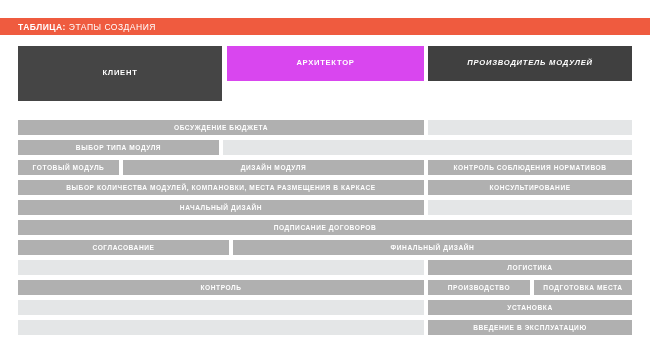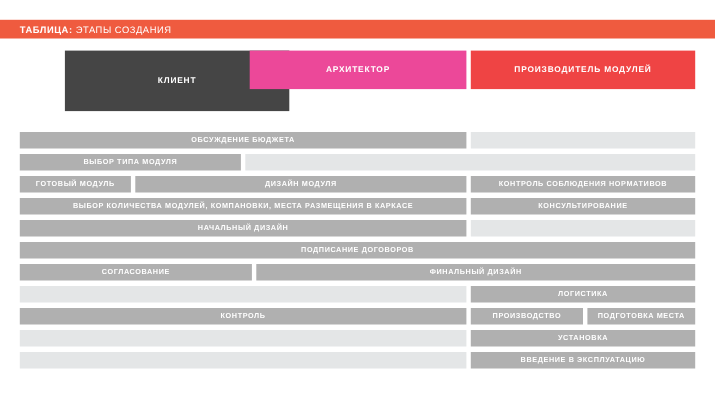--- a/index.html
+++ b/index.html
@@ -43,7 +43,7 @@
     white-space: nowrap;
   }
   .box-client { left: 0; top: 0; width: 204px; height: 55px; background: #454545; margin-left: 41px; }
-  .box-arch   { left: 209px; top: 0; width: 197px; height: 35px; background: #ec4899; }
+  .box-arch   { left: 209px; top: 0; width: 197px; height: 35px; background: #d946ef; }
   .box-manuf  { left: 410px; top: 0; width: 204px; height: 35px; background: #ef4444; }
   .box-company{ left: 209px; top: 39px; width: 405px; height: 28px; background: #454545; }
 

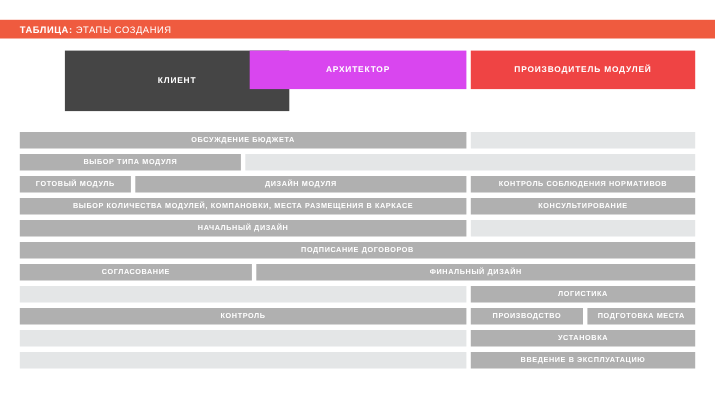--- a/index.html
+++ b/index.html
@@ -44,7 +44,7 @@
   }
   .box-client { left: 0; top: 0; width: 204px; height: 55px; background: #454545; margin-left: 41px; }
   .box-arch   { left: 209px; top: 0; width: 197px; height: 35px; background: #d946ef; }
-  .box-manuf  { left: 410px; top: 0; width: 204px; height: 35px; background: #ef4444; }
+  .box-manuf  { left: 410px; top: 0; width: 204px; height: 35px; background: #404040; font-style: italic; }
   .box-company{ left: 209px; top: 39px; width: 405px; height: 28px; background: #454545; }
 
   

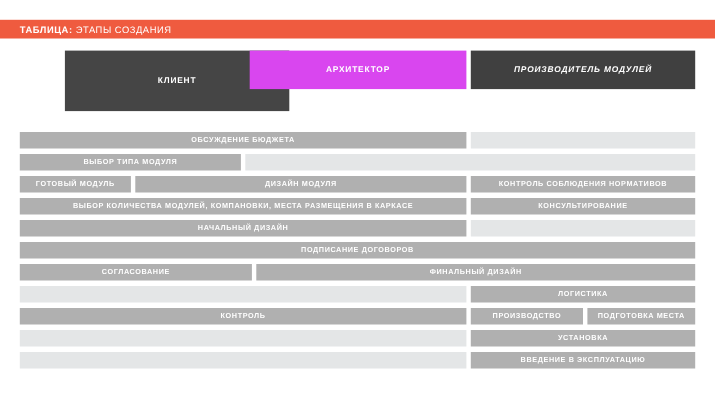--- a/index.html
+++ b/index.html
@@ -42,7 +42,7 @@
     line-height: 1.1;
     white-space: nowrap;
   }
-  .box-client { left: 0; top: 0; width: 204px; height: 55px; background: #454545; margin-left: 41px; }
+  .box-client { left: 0; top: 0; width: 204px; height: 55px; background: #454545; }
   .box-arch   { left: 209px; top: 0; width: 197px; height: 35px; background: #d946ef; }
   .box-manuf  { left: 410px; top: 0; width: 204px; height: 35px; background: #404040; font-style: italic; }
   .box-company{ left: 209px; top: 39px; width: 405px; height: 28px; background: #454545; }

